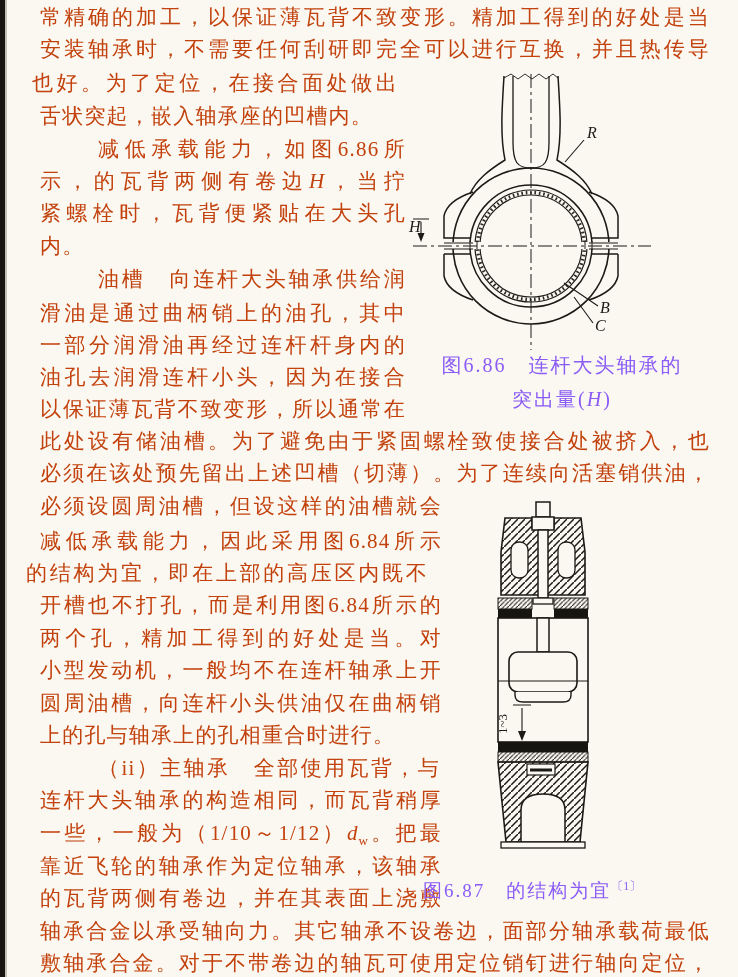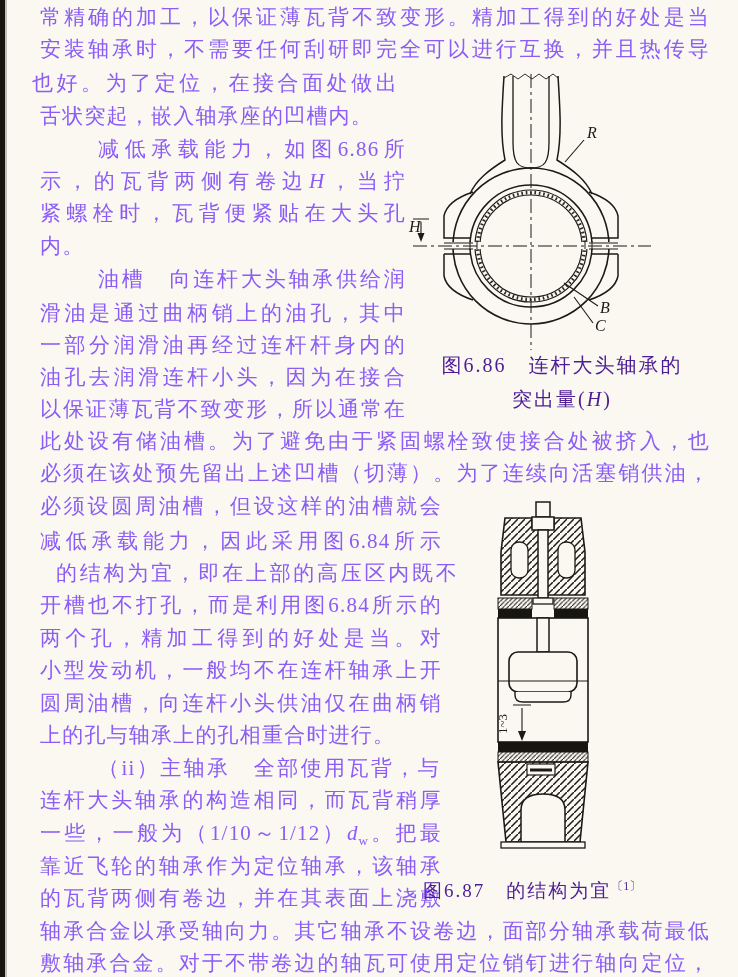--- a/index.html
+++ b/index.html
@@ -10,7 +10,7 @@
   }
   .gutter{position:absolute;left:0;top:0;width:5px;height:977px;background:#17150f}
   .gutter2{position:absolute;left:5px;top:0;width:2px;height:977px;background:#8a877c;opacity:.5}
-  .ln{position:absolute;font-size:21px;letter-spacing:1.2px;line-height:27px;white-space:nowrap;color:#8b5cf6}
+  .ln{position:absolute;font-size:21px;letter-spacing:1.2px;line-height:27px;white-space:nowrap;color:#c2410c}
   .jf,.jn1,.jn1i,.jn2,.jn2i{white-space:normal;text-align:justify;text-align-last:justify}
   .jf{width:670px}
   .jn1{width:366px}

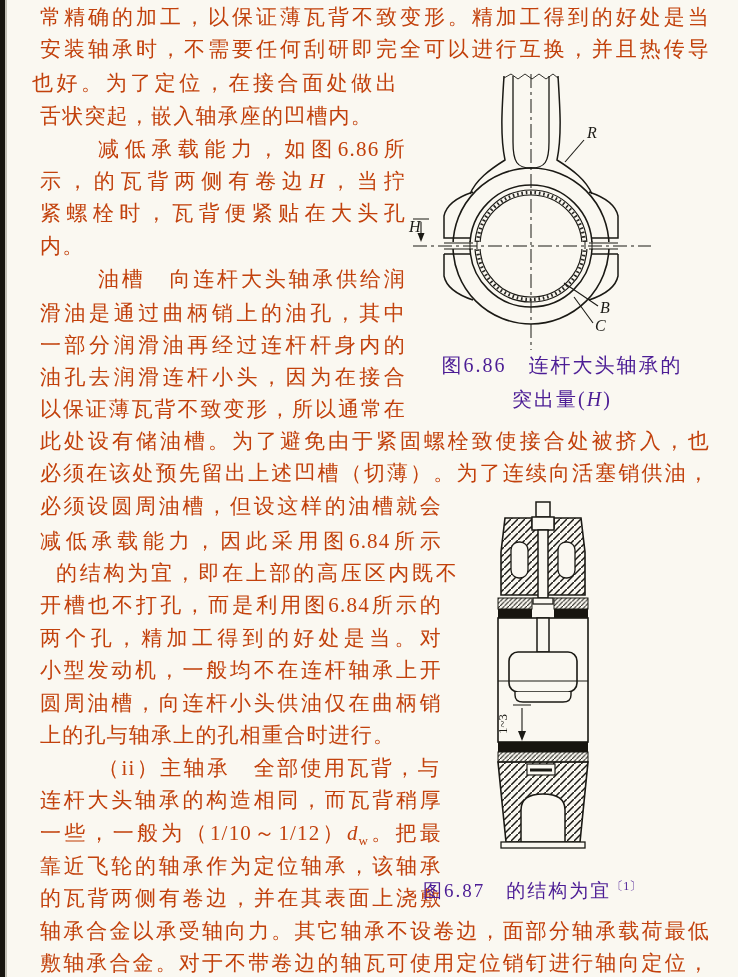--- a/index.html
+++ b/index.html
@@ -19,7 +19,7 @@
   .jn2i{width:342px}
   .mvar{font-style:italic;font-family:"Liberation Serif","DejaVu Serif",serif}
   sub{font-size:13px}
-  .cap{position:absolute;font-size:20px;letter-spacing:2px;text-align:center;white-space:nowrap;color:#4c1d95}
+  .cap{position:absolute;font-size:20px;letter-spacing:2px;text-align:center;white-space:nowrap;color:#8b5cf6}
   .cap .supref{font-size:12px;vertical-align:super;letter-spacing:0}
   .fig{position:absolute}
   svg text{fill:#1b1a15;font-family:"Liberation Serif","DejaVu Serif",serif}

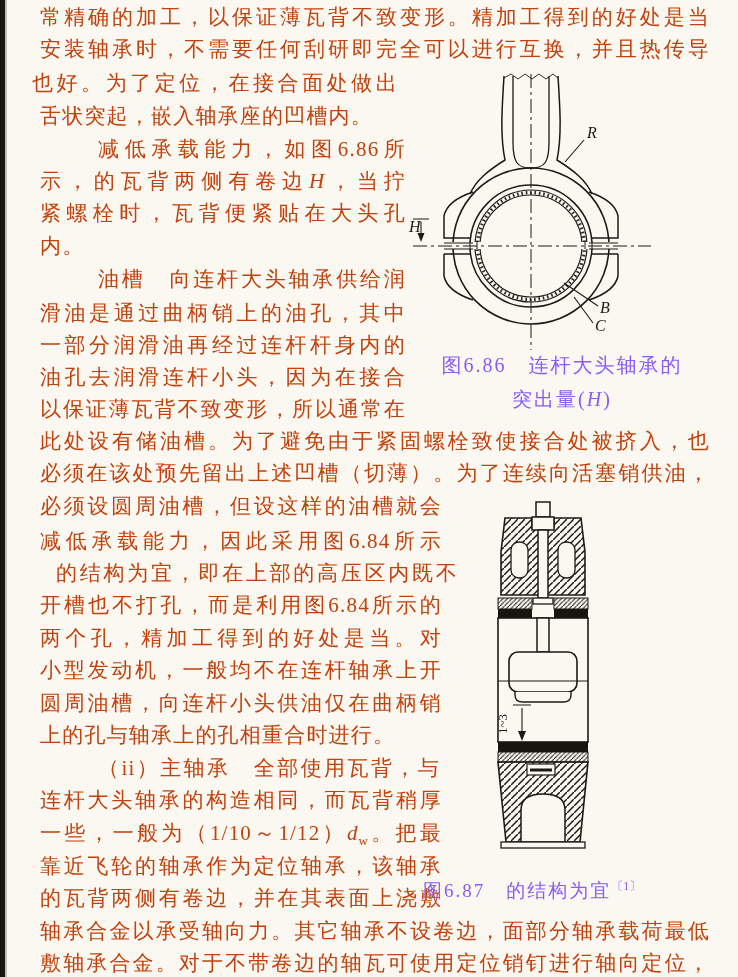--- a/index.html
+++ b/index.html
@@ -47,7 +47,7 @@
 <div class="ln jf" style="top:460px;left:40px">必须在该处预先留出上述凹槽（切薄）。为了连续向活塞销供油，</div>
 <div class="ln jn2" style="top:493px;left:40px">必须设圆周油槽，但设这样的油槽就会</div>
 <div class="ln jn2" style="top:528px;left:40px">减低承载能力，因此采用图6.84所示</div>
-<div class="ln jn2" style="top:560px;left:56px">的结构为宜，即在上部的高压区内既不</div>
+<div class="ln jn2" style="top:560px;left:26px">的结构为宜，即在上部的高压区内既不</div>
 <div class="ln jn2" style="top:592px;left:40px">开槽也不打孔，而是利用图6.84所示的</div>
 <div class="ln jn2" style="top:625px;left:40px">两个孔，精加工得到的好处是当。对</div>
 <div class="ln jn2" style="top:657px;left:40px">小型发动机，一般均不在连杆轴承上开</div>

